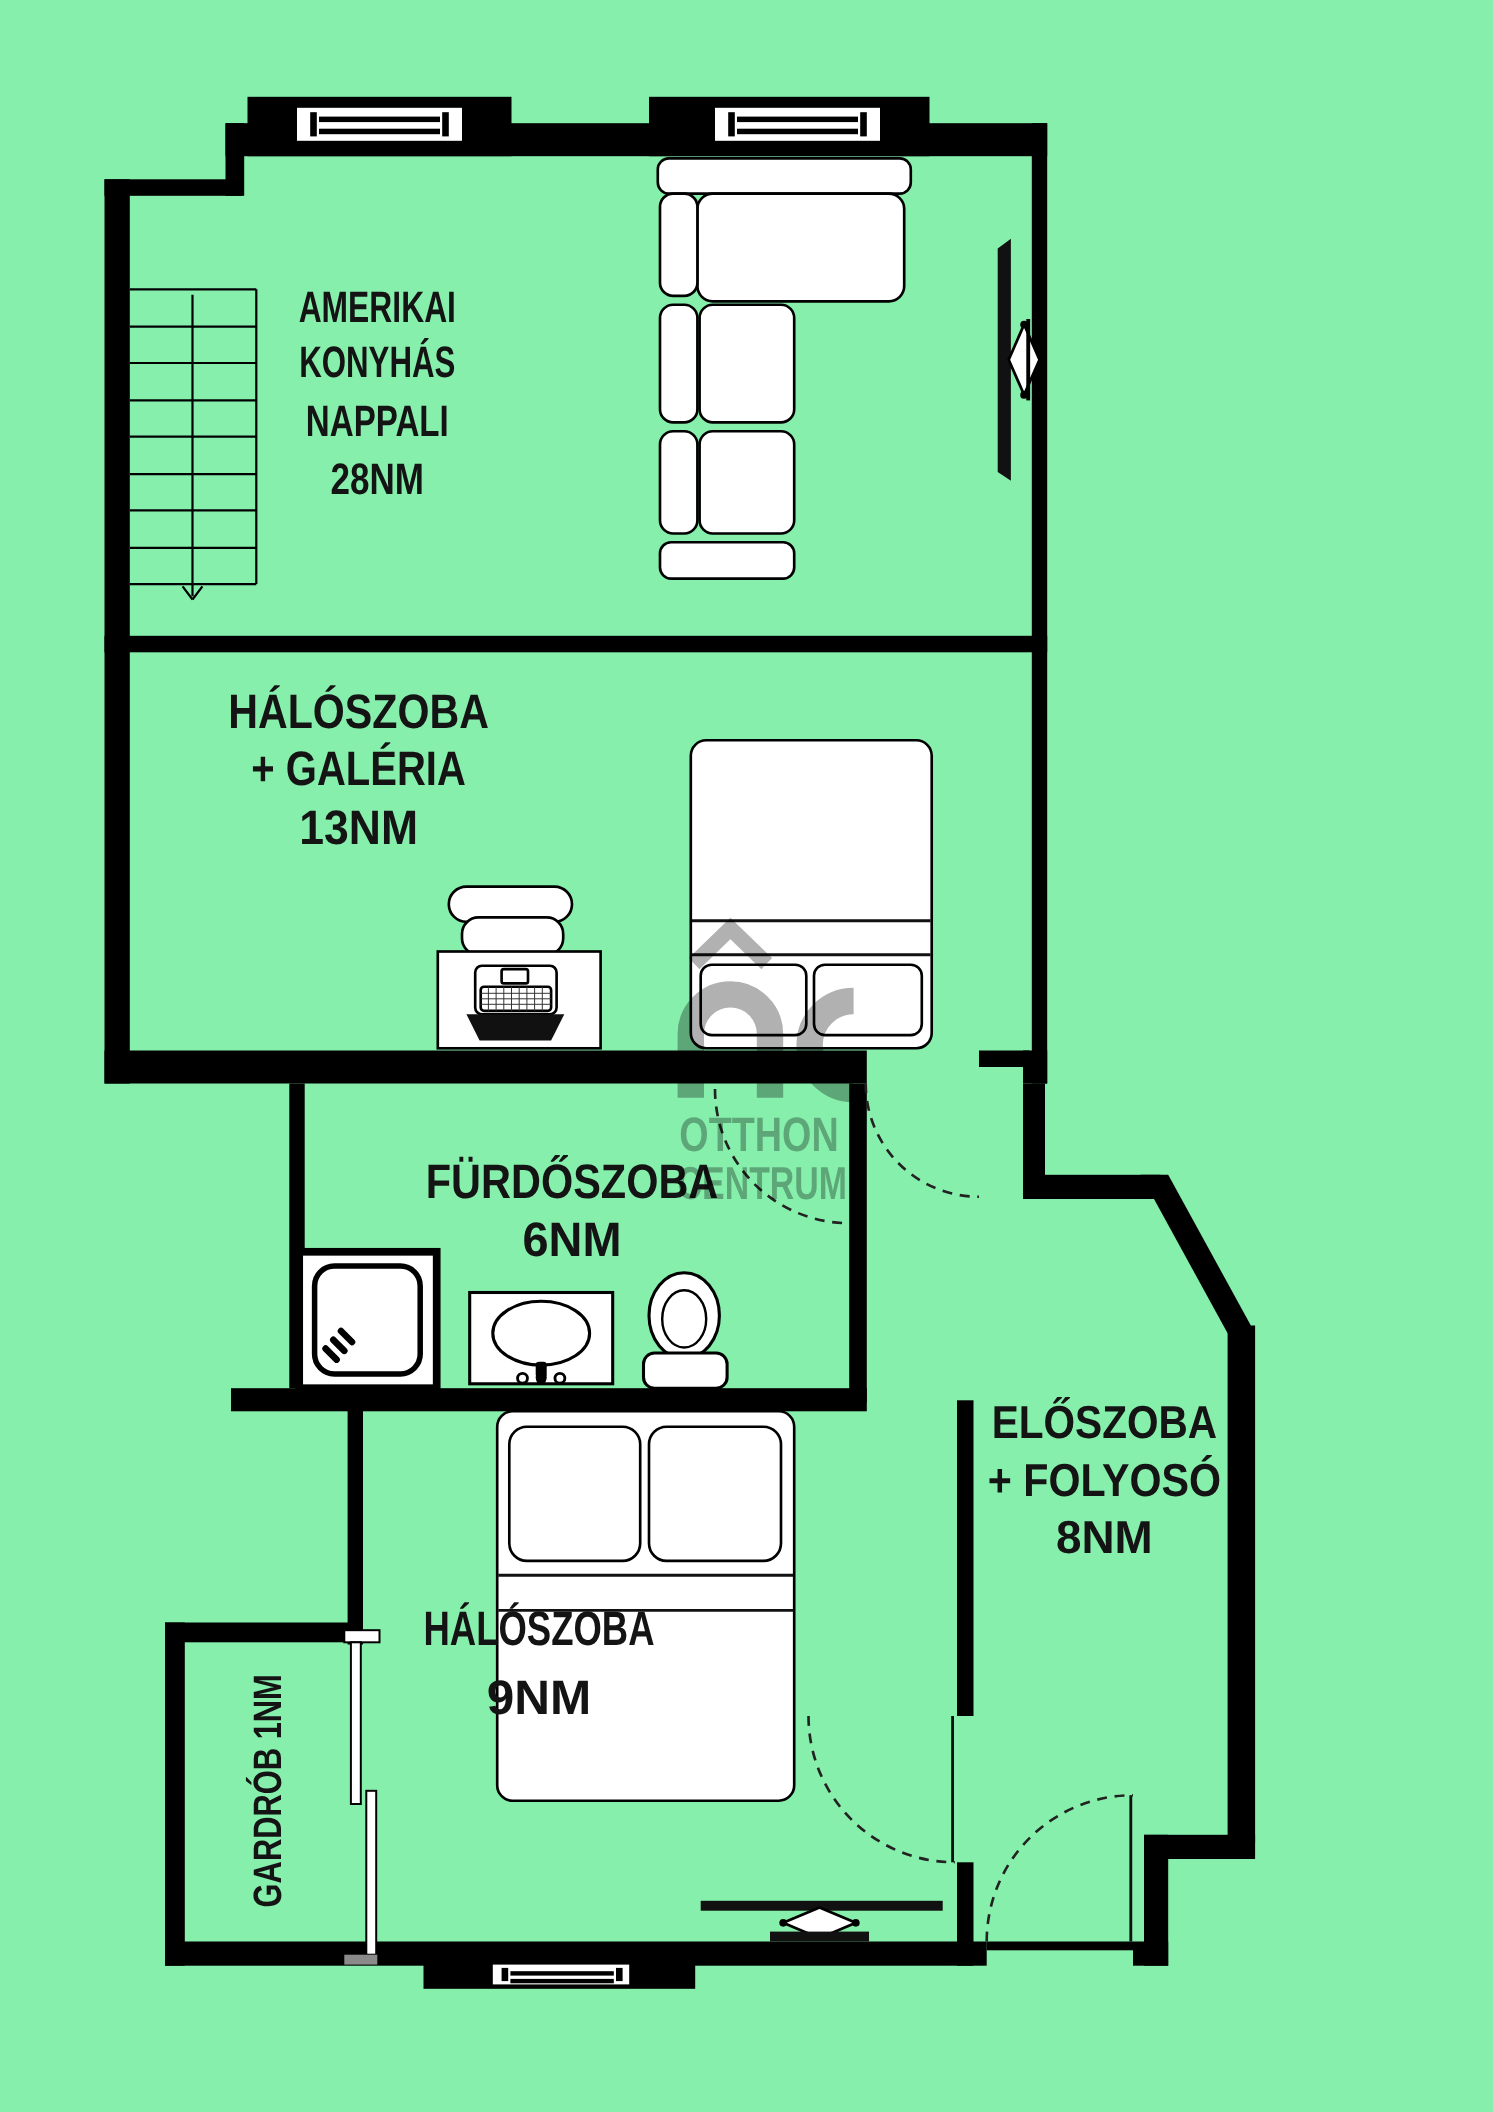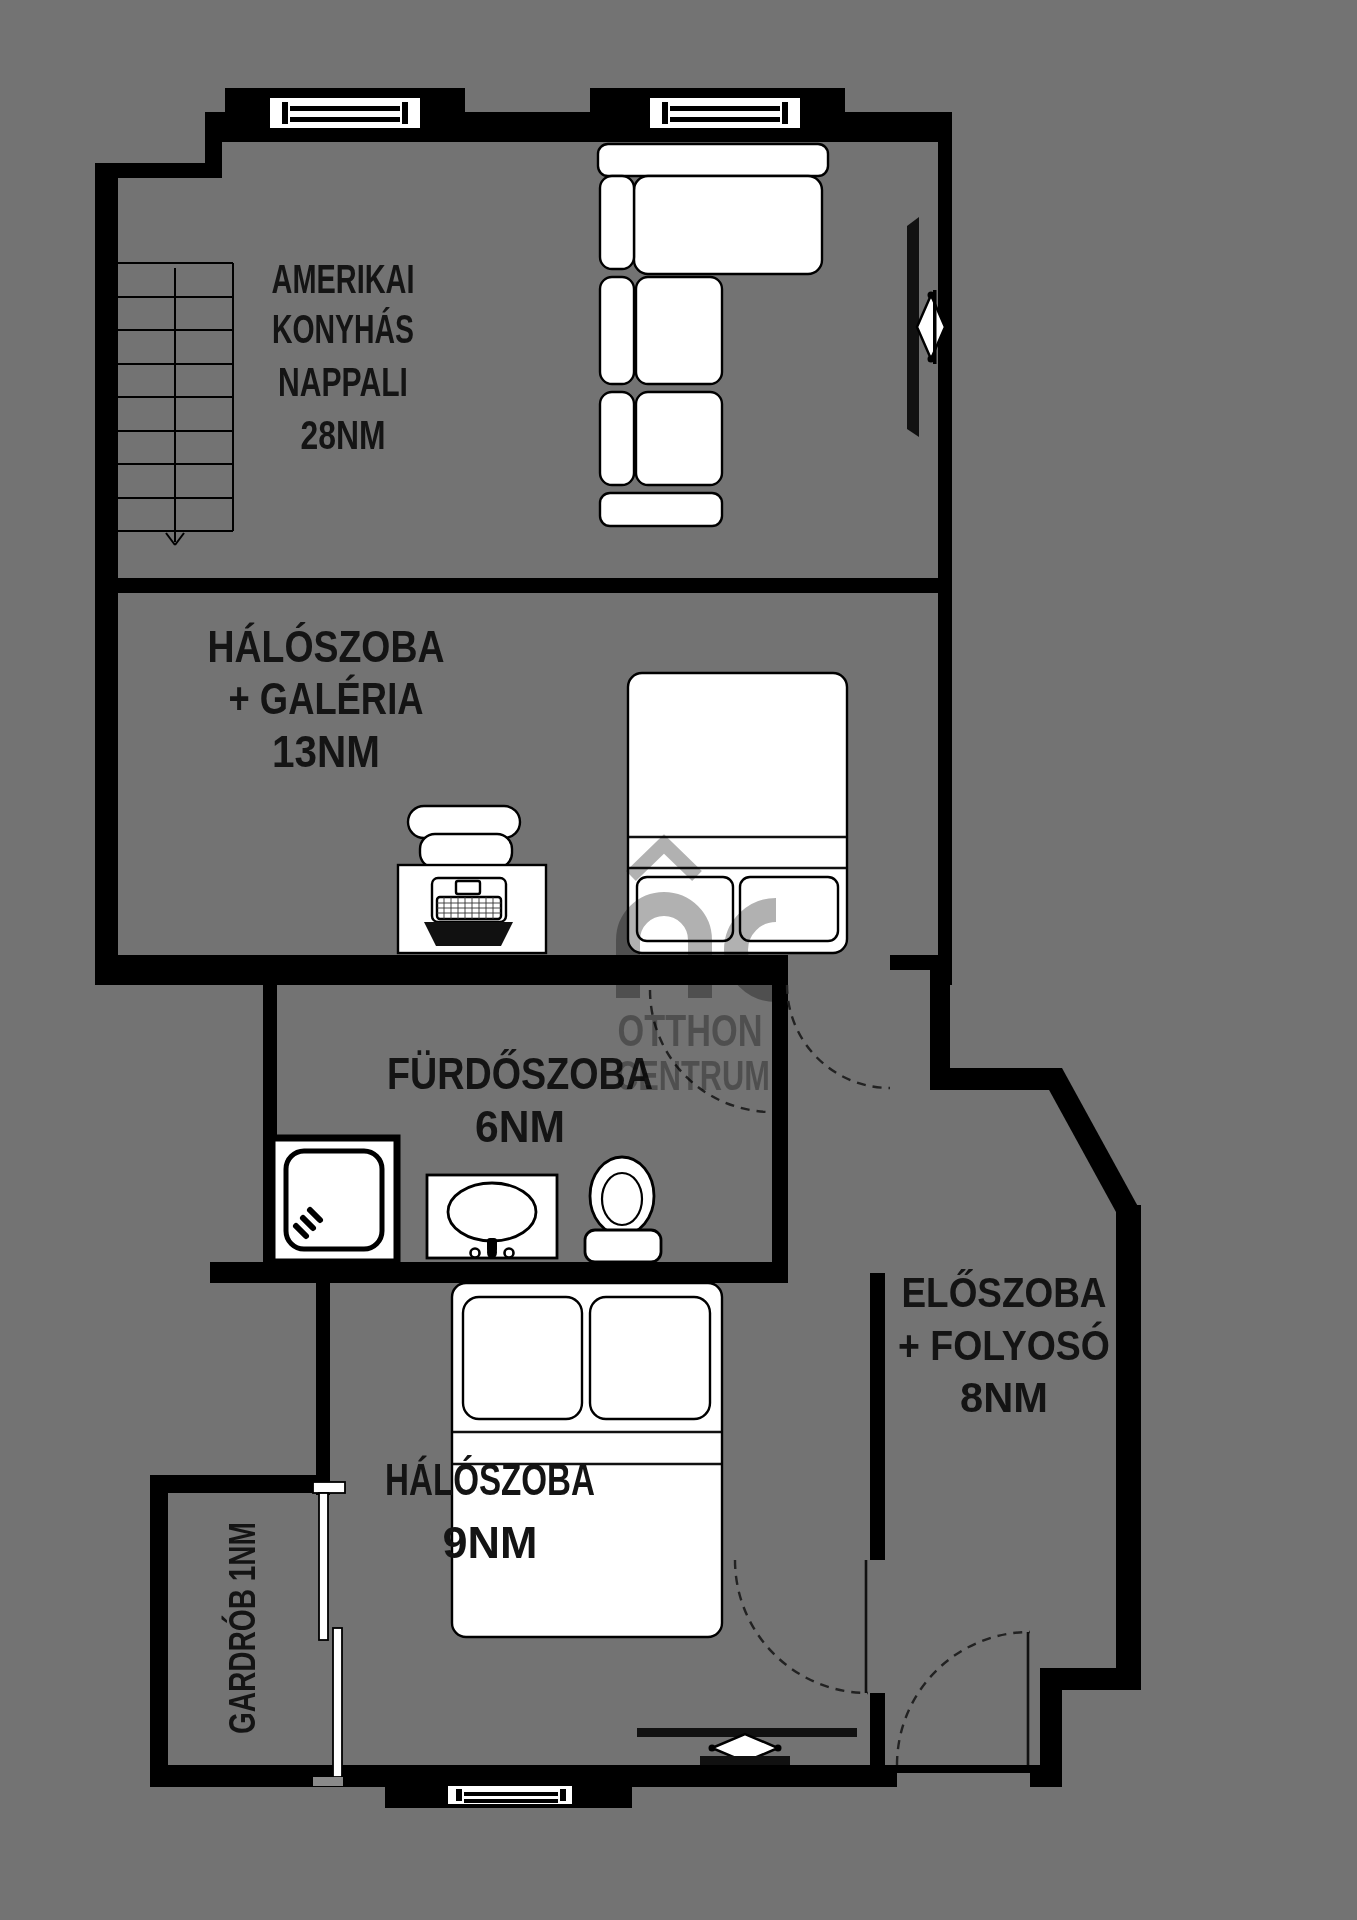--- a/index.html
+++ b/index.html
@@ -3,7 +3,7 @@
 <meta charset="utf-8">
 <style>
   html,body{margin:0;padding:0;background:#ffffff;}
-  #stage{position:relative;width:1357px;height:1920px;background:#737373;overflow:hidden;}
+  #stage{position:relative;width:1357px;height:1920px;background:#86efac;overflow:hidden;}
   svg{position:absolute;left:0;top:0;}
   .wall{fill:#000;}
   .fur{fill:#fff;stroke:#000;stroke-width:2.4;}

